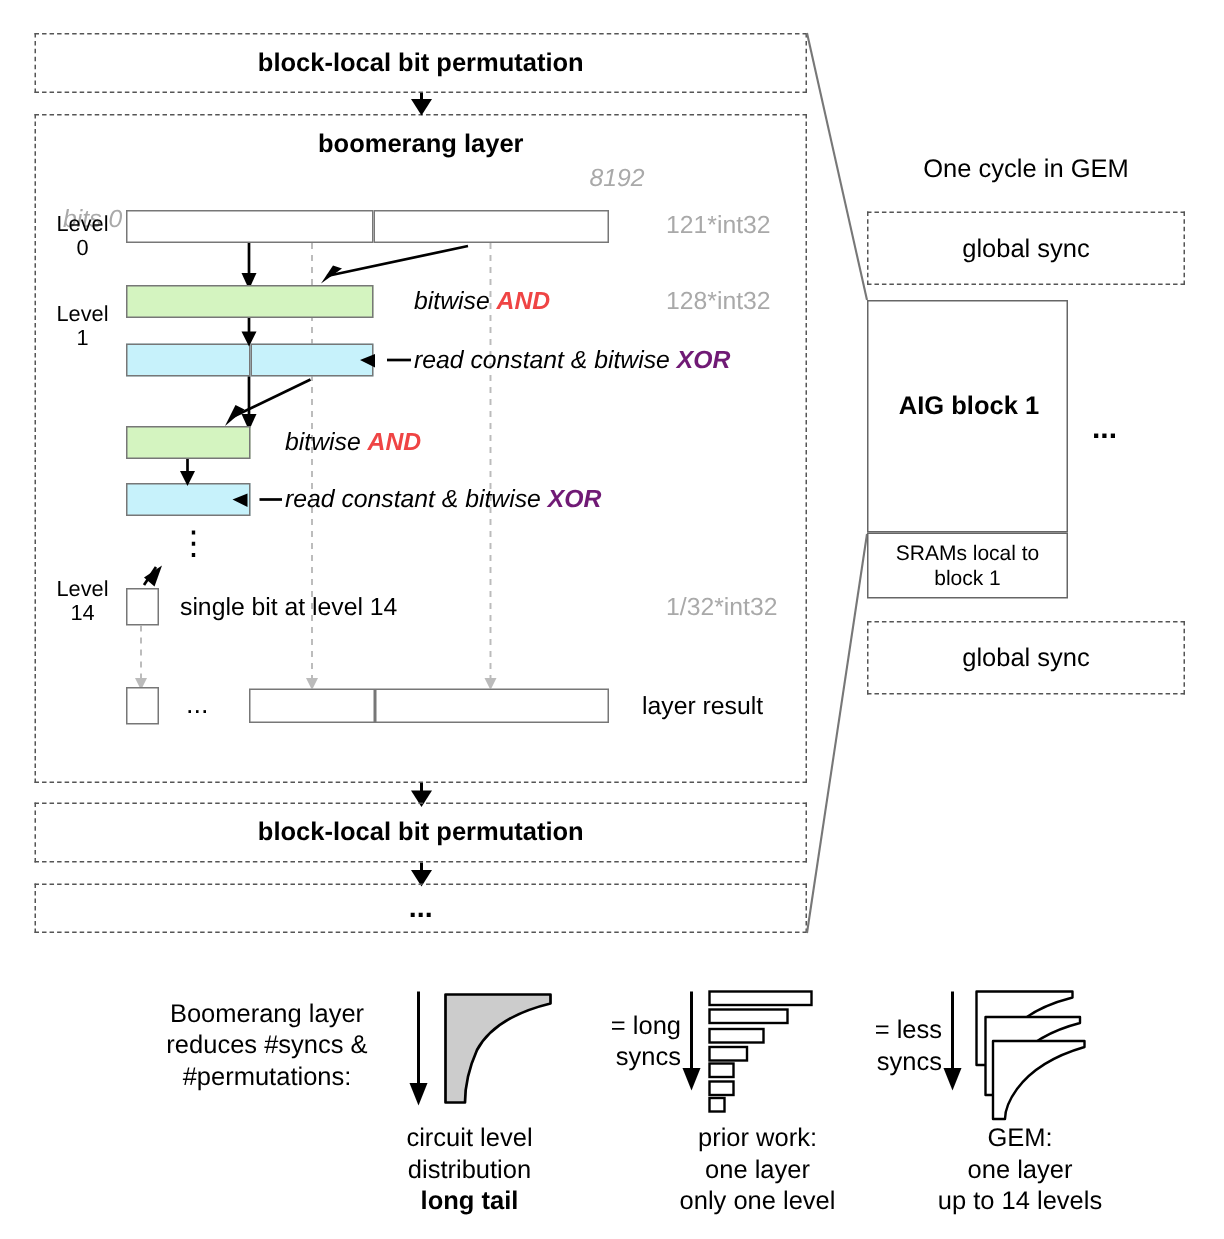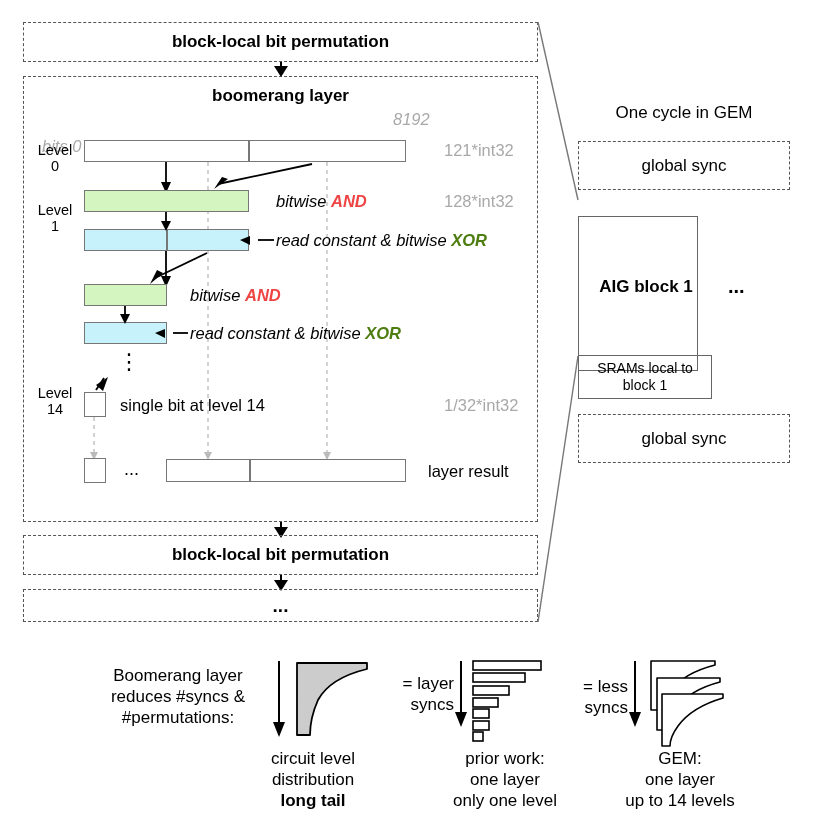--- a/index.html
+++ b/index.html
@@ -19,7 +19,7 @@
   .white{background:#ffffff;}
   .annot{position:absolute;font-style:italic;font-size:16.5px;white-space:nowrap;}
   .and-w{color:#ef4444;font-weight:bold;font-style:italic;}
-  .xor-w{color:#4d7c0f;font-weight:bold;font-style:italic;}
+  .xor-w{color:#701a75;font-weight:bold;font-style:italic;}
   .sizelbl{position:absolute;color:#a9a9a9;font-size:16.5px;white-space:nowrap;}
   .bitlbl{position:absolute;color:#a9a9a9;font-size:16.5px;font-style:italic;white-space:nowrap;}
   .title{position:absolute;font-weight:bold;font-size:17px;text-align:center;white-space:nowrap;}

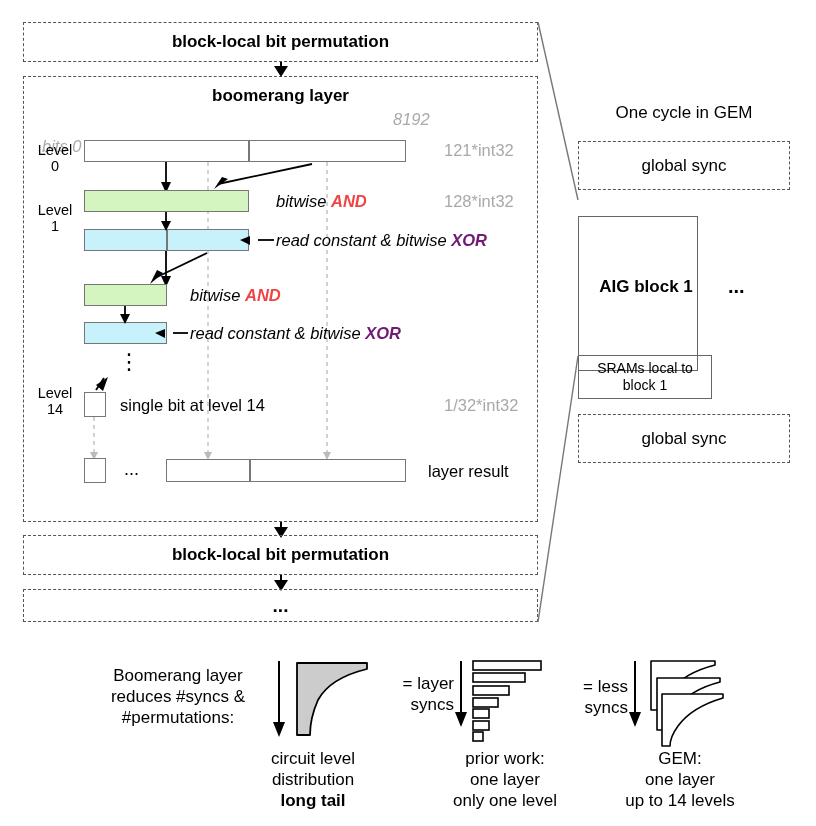--- a/index.html
+++ b/index.html
@@ -189,7 +189,7 @@
   <span style="font-size:17px;">global sync</span>
 </div>
 
-<div class="solidbox" style="left:578px;top:200px;width:120px;height:155px;margin-top:16px;">
+<div class="solidbox" style="left:578px;top:200px;width:134px;height:155px;">
   <div class="abs bold" style="left:0;top:60px;width:134px;text-align:center;font-size:17px;">AIG block 1</div>
 </div>
 

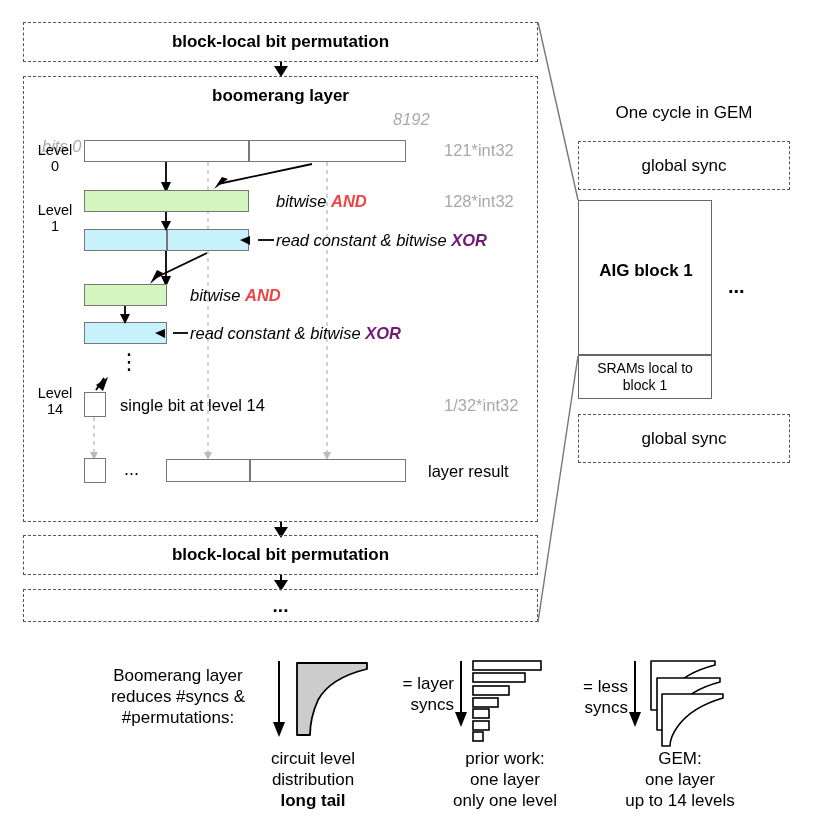--- a/index.html
+++ b/index.html
@@ -223,7 +223,7 @@
 </div>
 
 <div class="eq-txt" style="left:378px;top:673px;width:76px;">
-  <span>= layer</span><br>
+  <span>= long</span><br>
   <span>syncs</span>
 </div>
 

